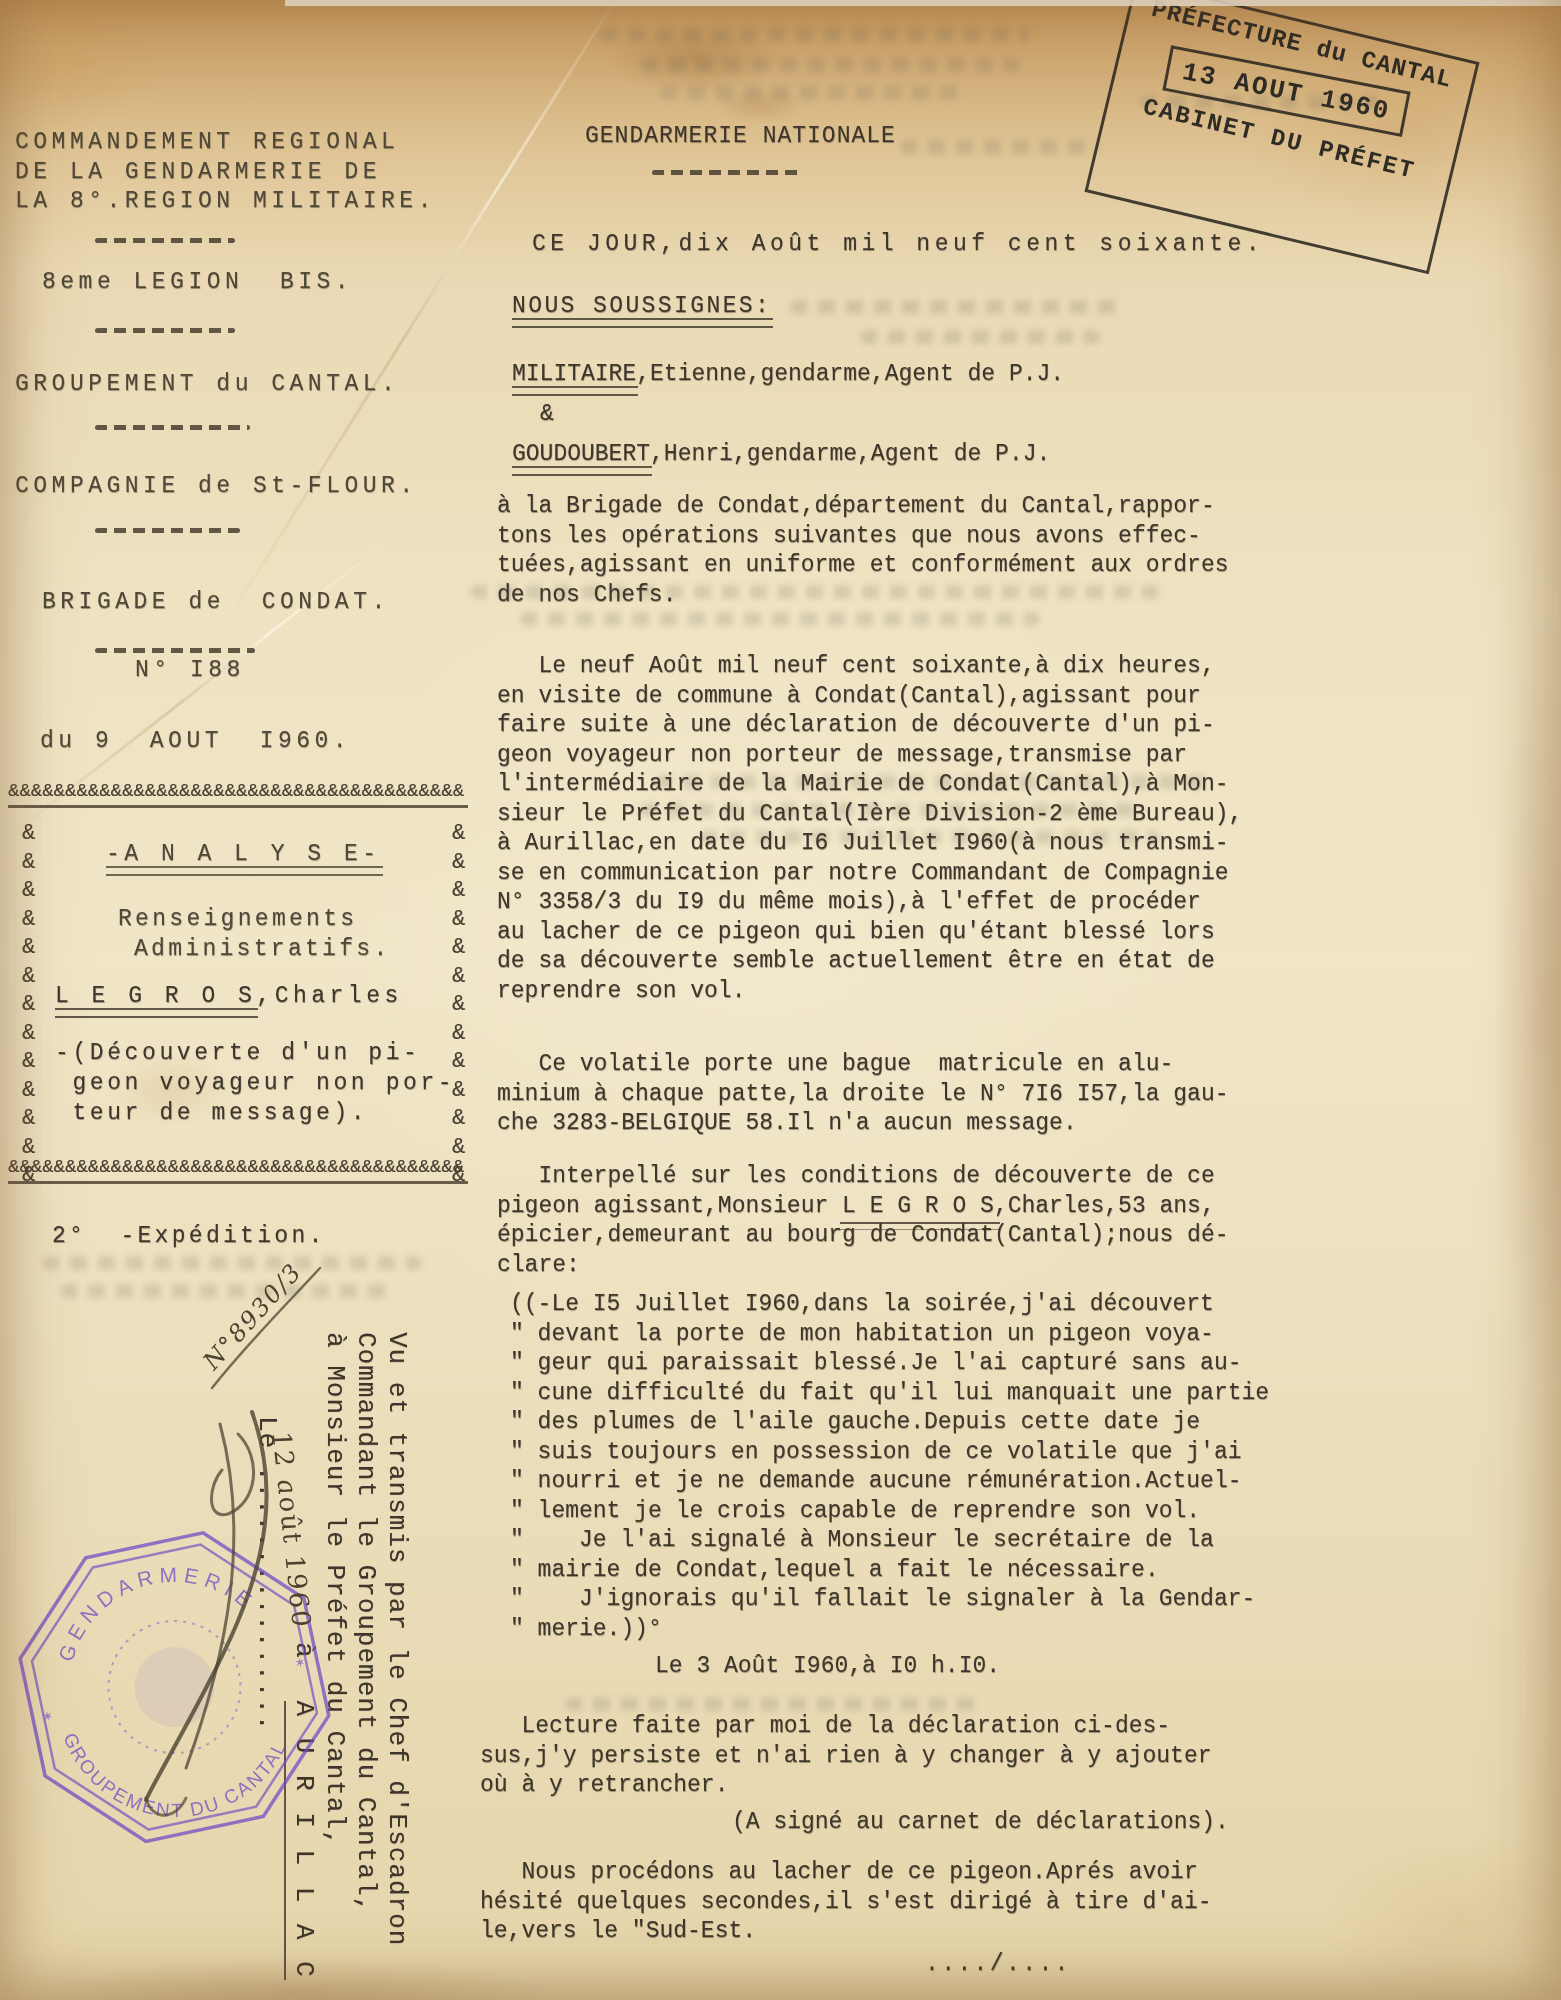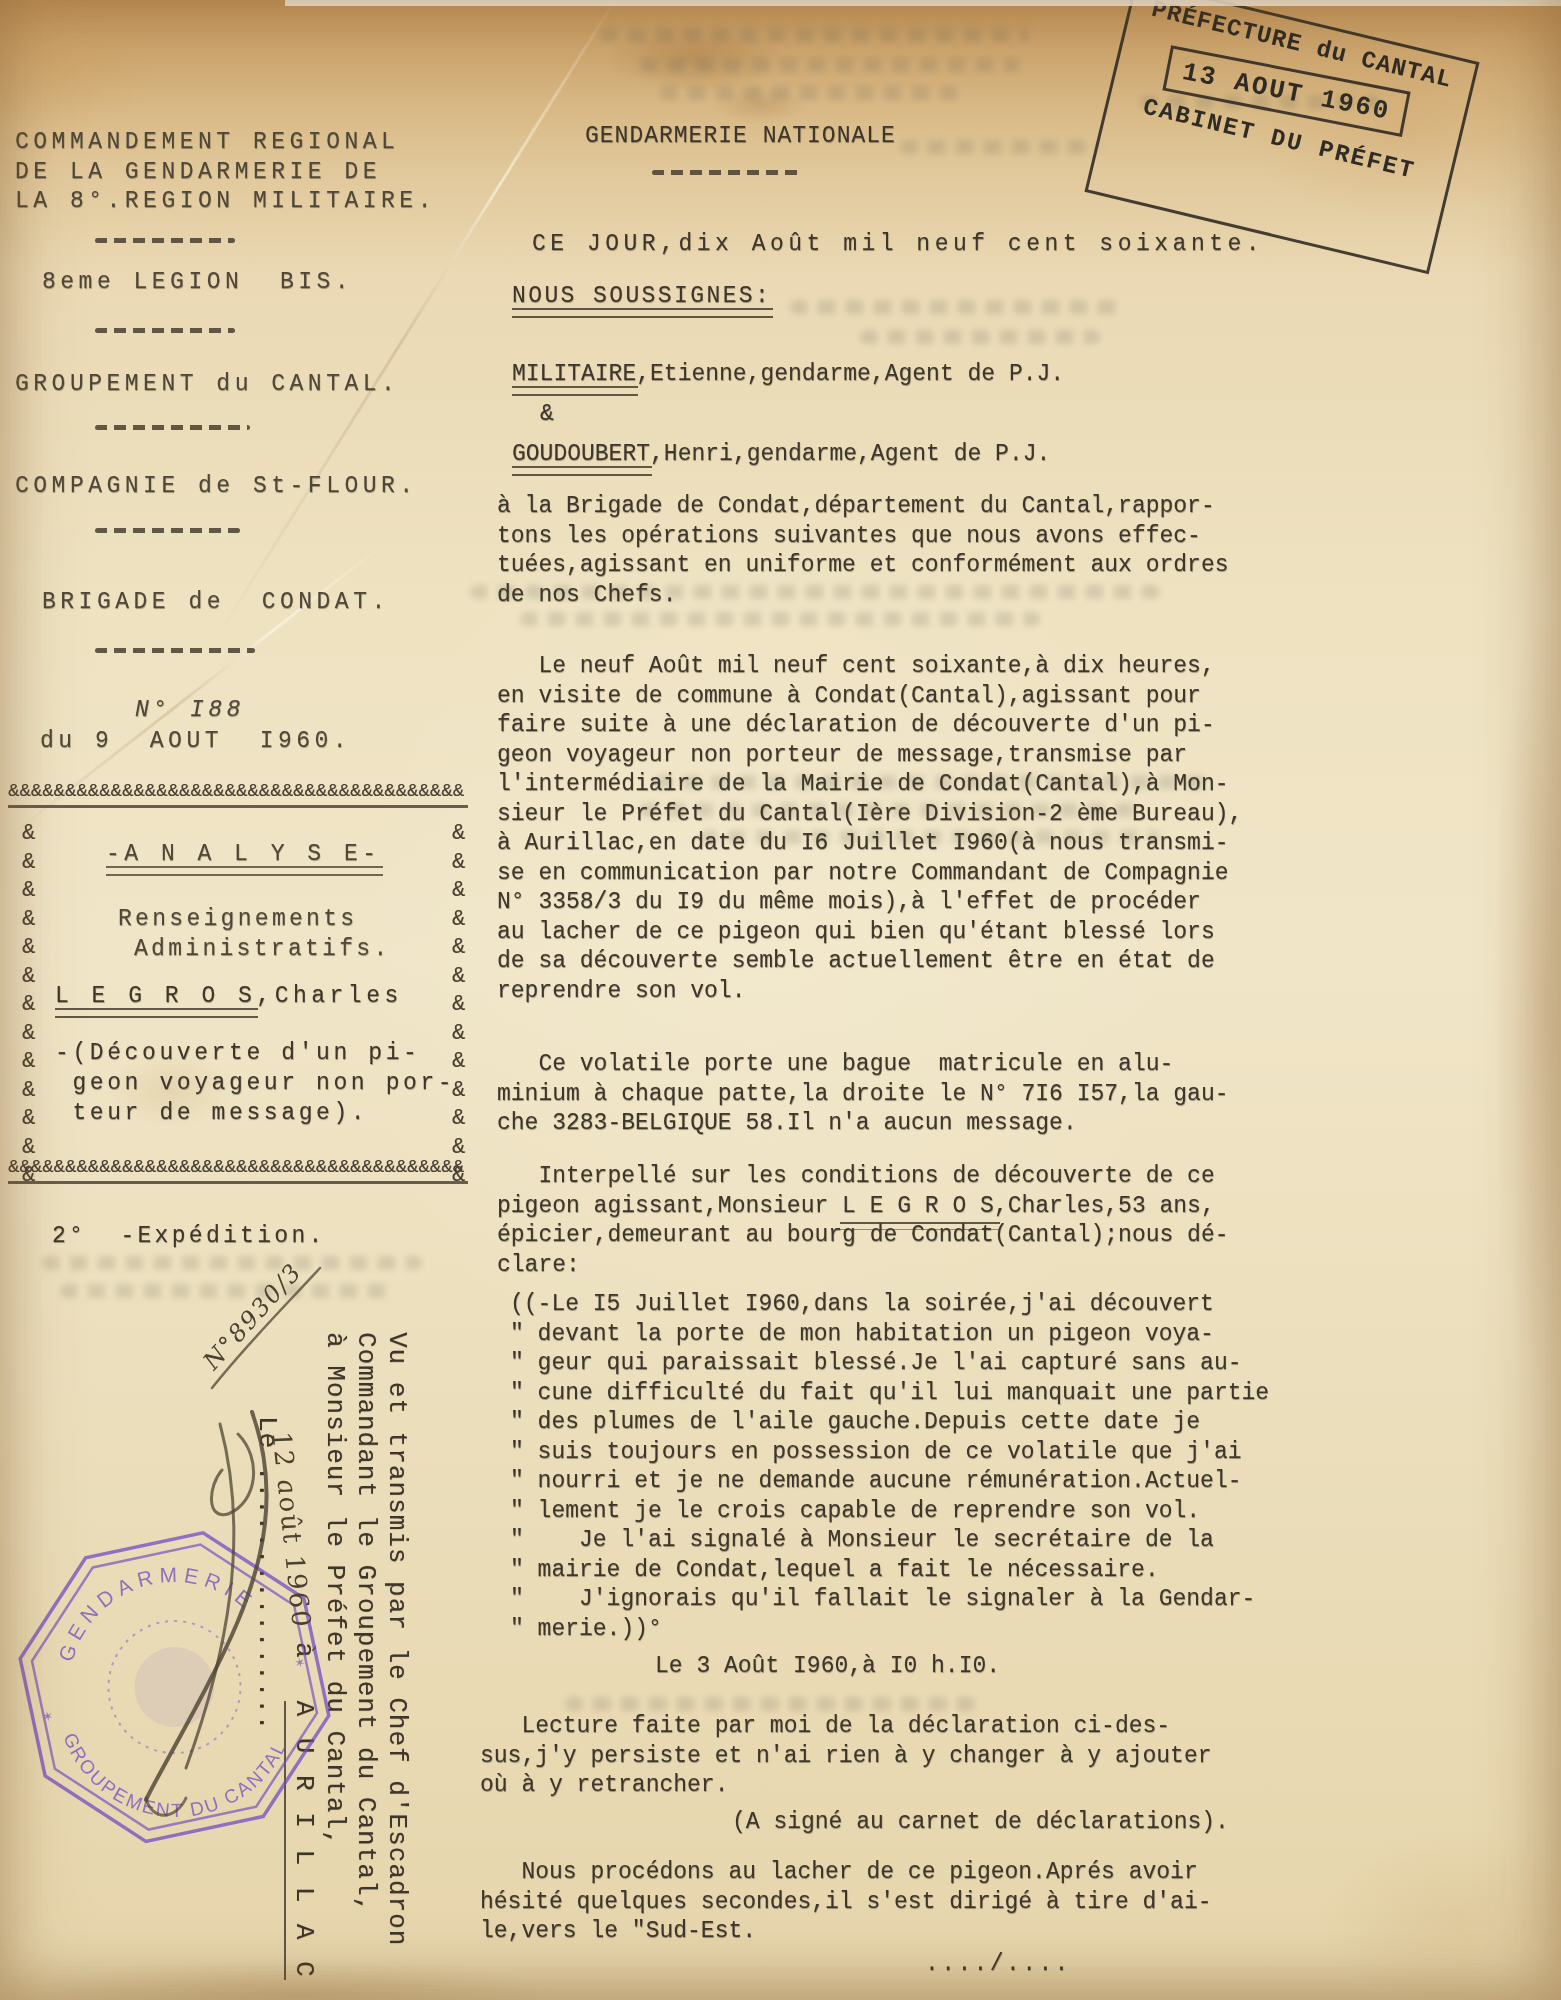--- a/index.html
+++ b/index.html
@@ -147,7 +147,7 @@
   <div class="dashes" style="left:652px;top:170px;width:150px;"></div>
 
   <div class="tw fs23 ls4" style="left:512px;top:230px;margin-left:20px;">CE JOUR,dix Août mil neuf cent soixante.</div>
-  <div class="tw fs23 ls2" style="left:512px;top:282px;text-align:center;"><span class="uu">NOUS SOUSSIGNES:</span></div>
+  <div class="tw fs23 ls2" style="left:512px;top:292px;text-align:center;"><span class="uu">NOUS SOUSSIGNES:</span></div>
 
   <div class="tw fs23" style="left:512px;top:360px;"><span class="uu">MILITAIRE</span><span>,Etienne,gendarme,Agent de P.J.</span></div>
   <div class="tw fs23" style="left:540px;top:400px;">&amp;</div>

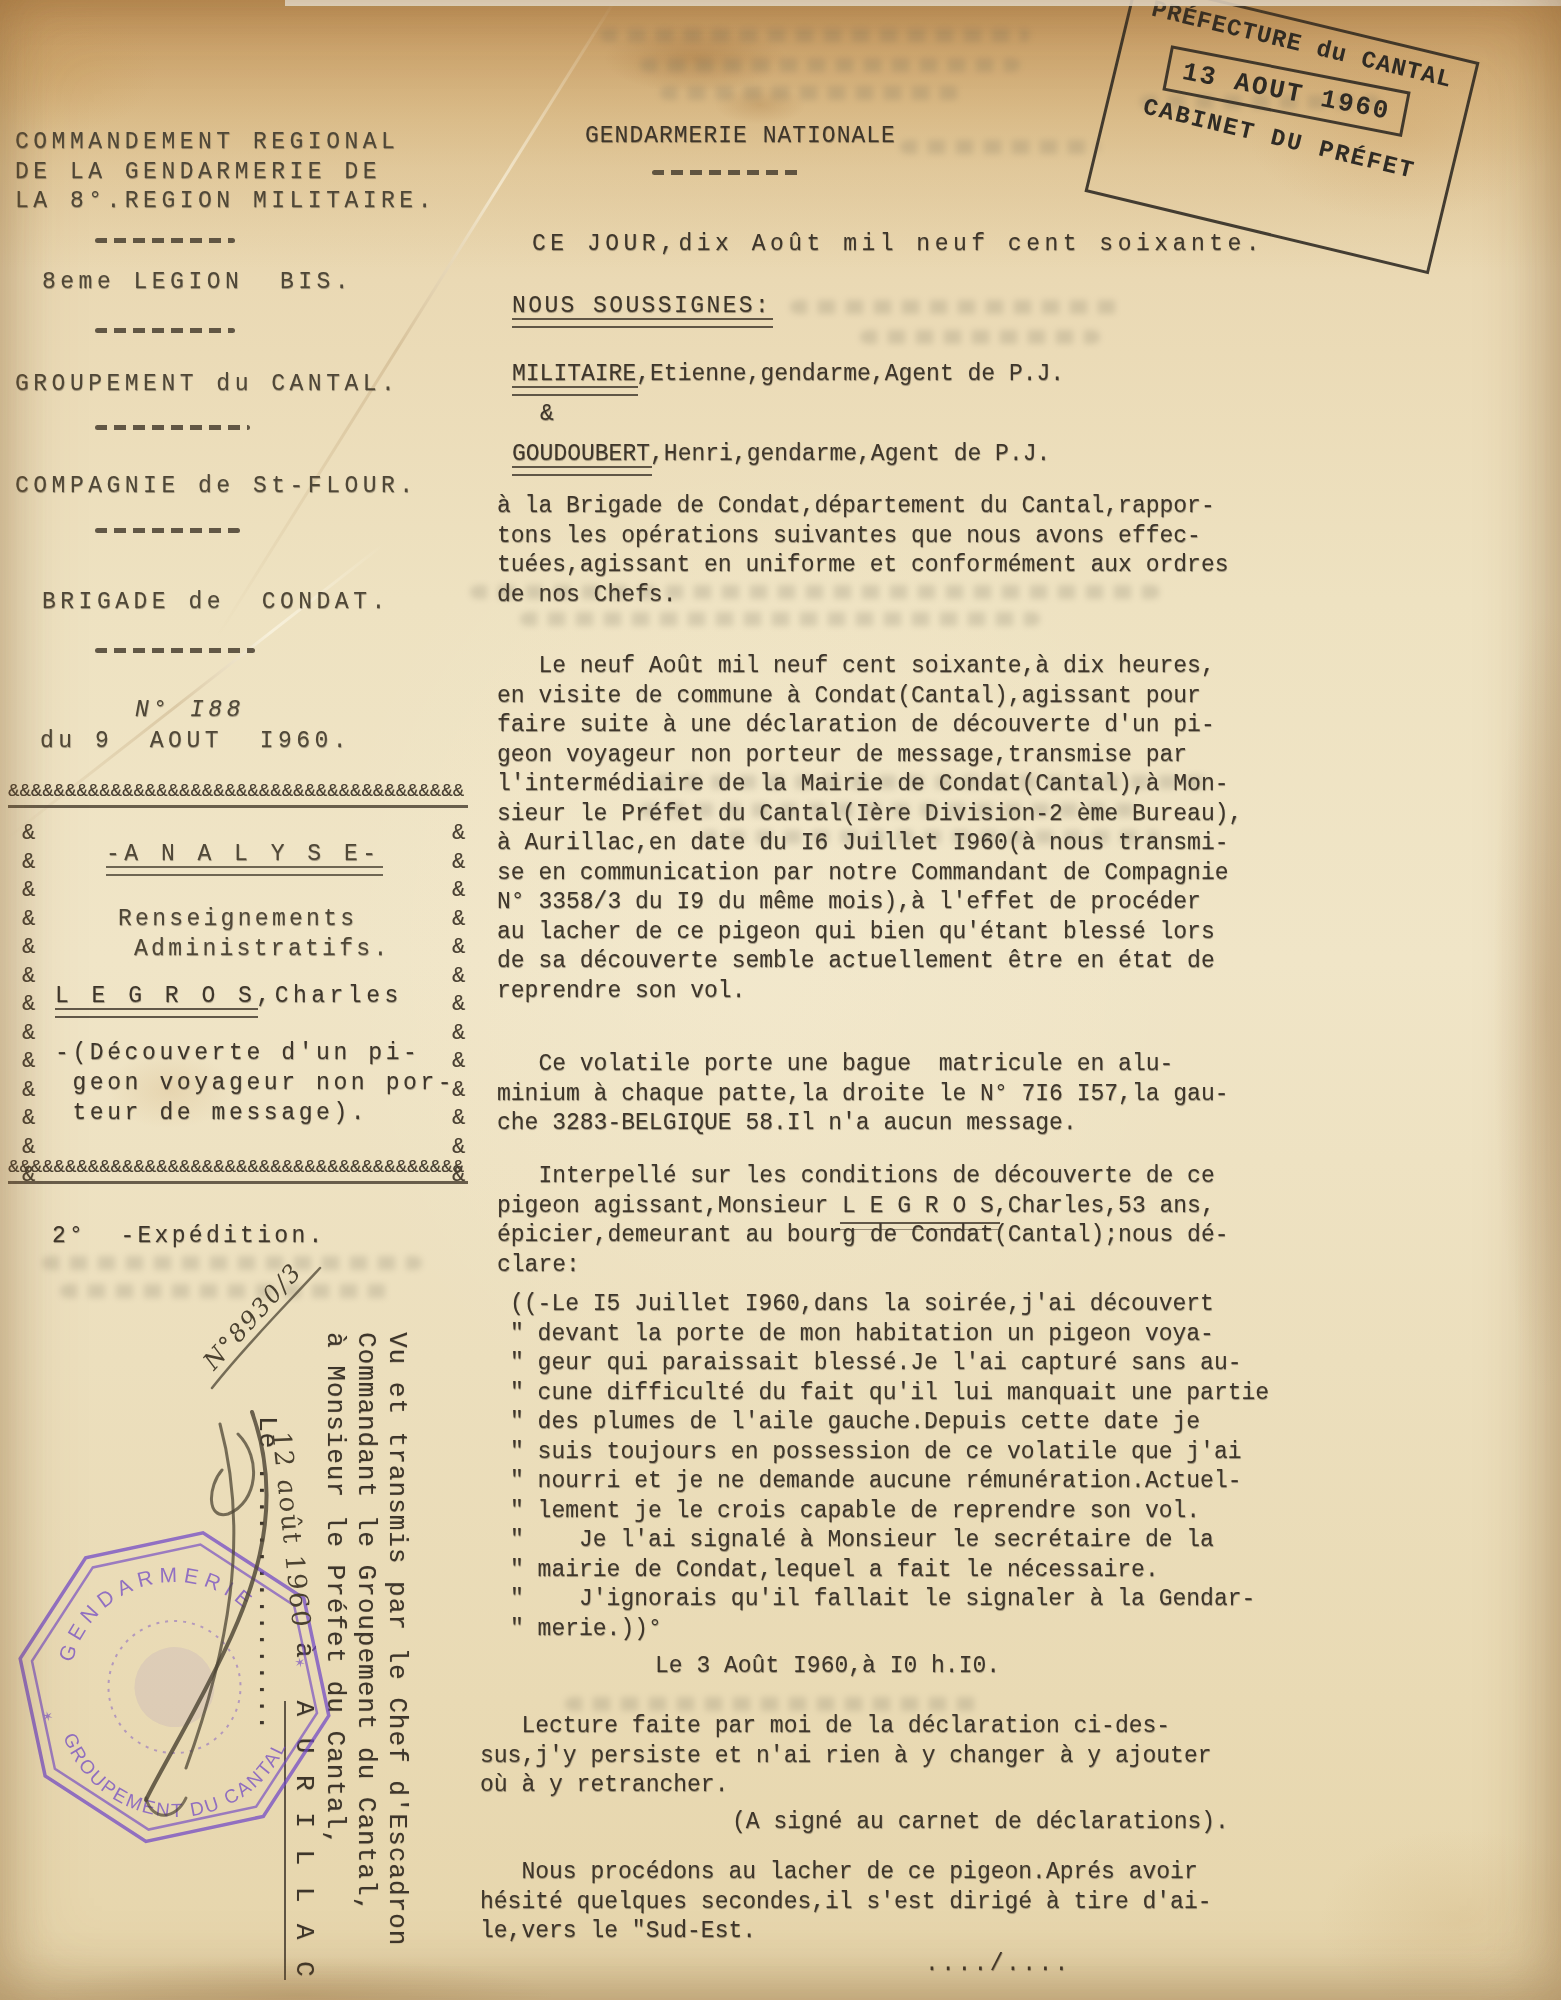--- a/index.html
+++ b/index.html
@@ -101,7 +101,7 @@
   <div class="dashes" style="left:95px;top:528px;width:145px;"></div>
   <div class="tw fs23 ls4 hdr" style="left:42px;top:588px;">BRIGADE de  CONDAT.</div>
   <div class="dashes" style="left:95px;top:648px;width:160px;"></div>
-  <div class="tw fs23 ls4 hdr" style="left:135px;top:696px;font-style:italic;">N° I88</div>
+  <div class="tw fs23 ls4 hdr" style="left:135px;top:656px;">N° I88</div>
   <div class="tw fs23 ls4 hdr" style="left:40px;top:727px;">du 9  AOUT  I960.</div>
 
   <div class="amprow" style="left:8px;top:780px;width:460px;">&amp;&amp;&amp;&amp;&amp;&amp;&amp;&amp;&amp;&amp;&amp;&amp;&amp;&amp;&amp;&amp;&amp;&amp;&amp;&amp;&amp;&amp;&amp;&amp;&amp;&amp;&amp;&amp;&amp;&amp;&amp;&amp;&amp;&amp;&amp;&amp;&amp;&amp;&amp;&amp;</div>

